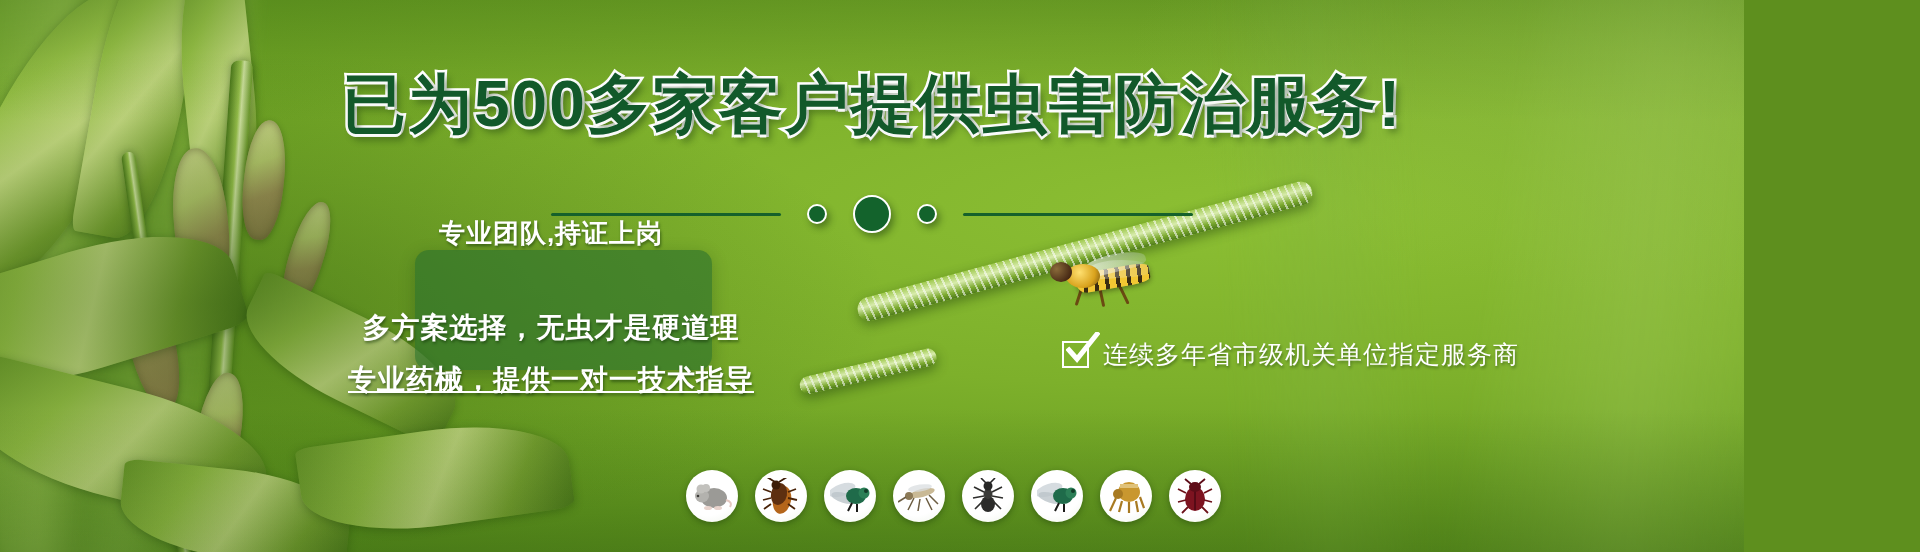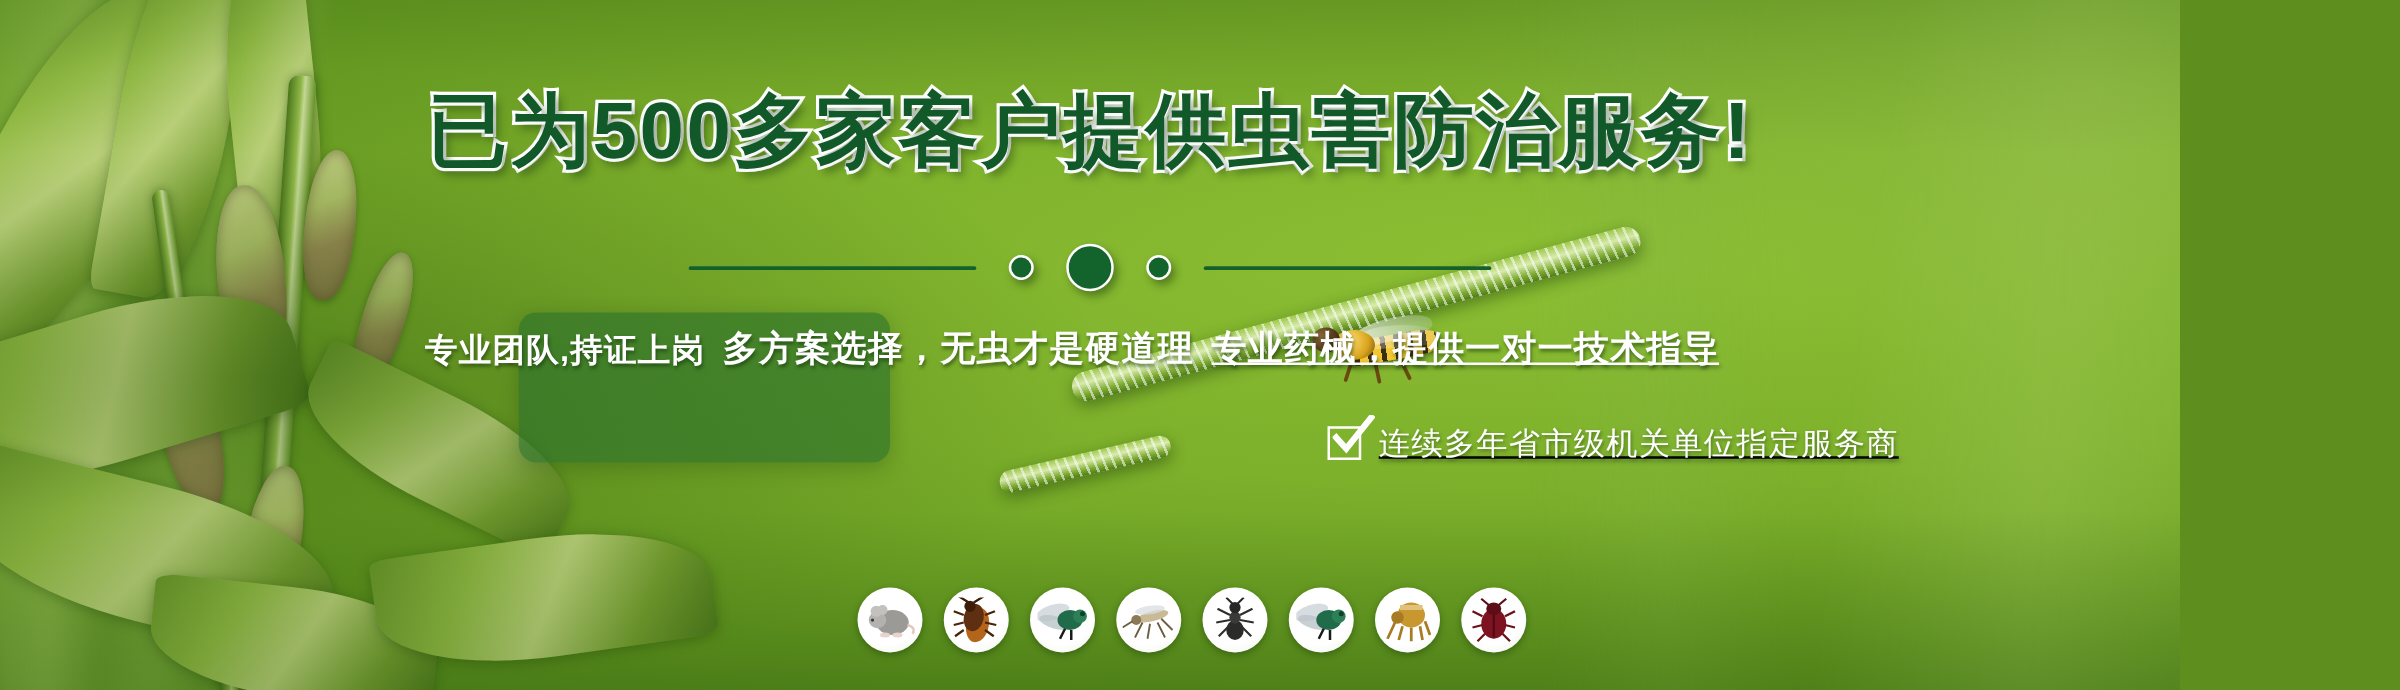--- a/index.html
+++ b/index.html
@@ -206,8 +206,8 @@
     left:340px; top:216px;
     width:460px;
     display:flex;
-    flex-direction:row;
-    align-items:flex-end;
+    flex-direction:column;
+    align-items:center;
     gap:14px;
     padding-right:38px;
   }

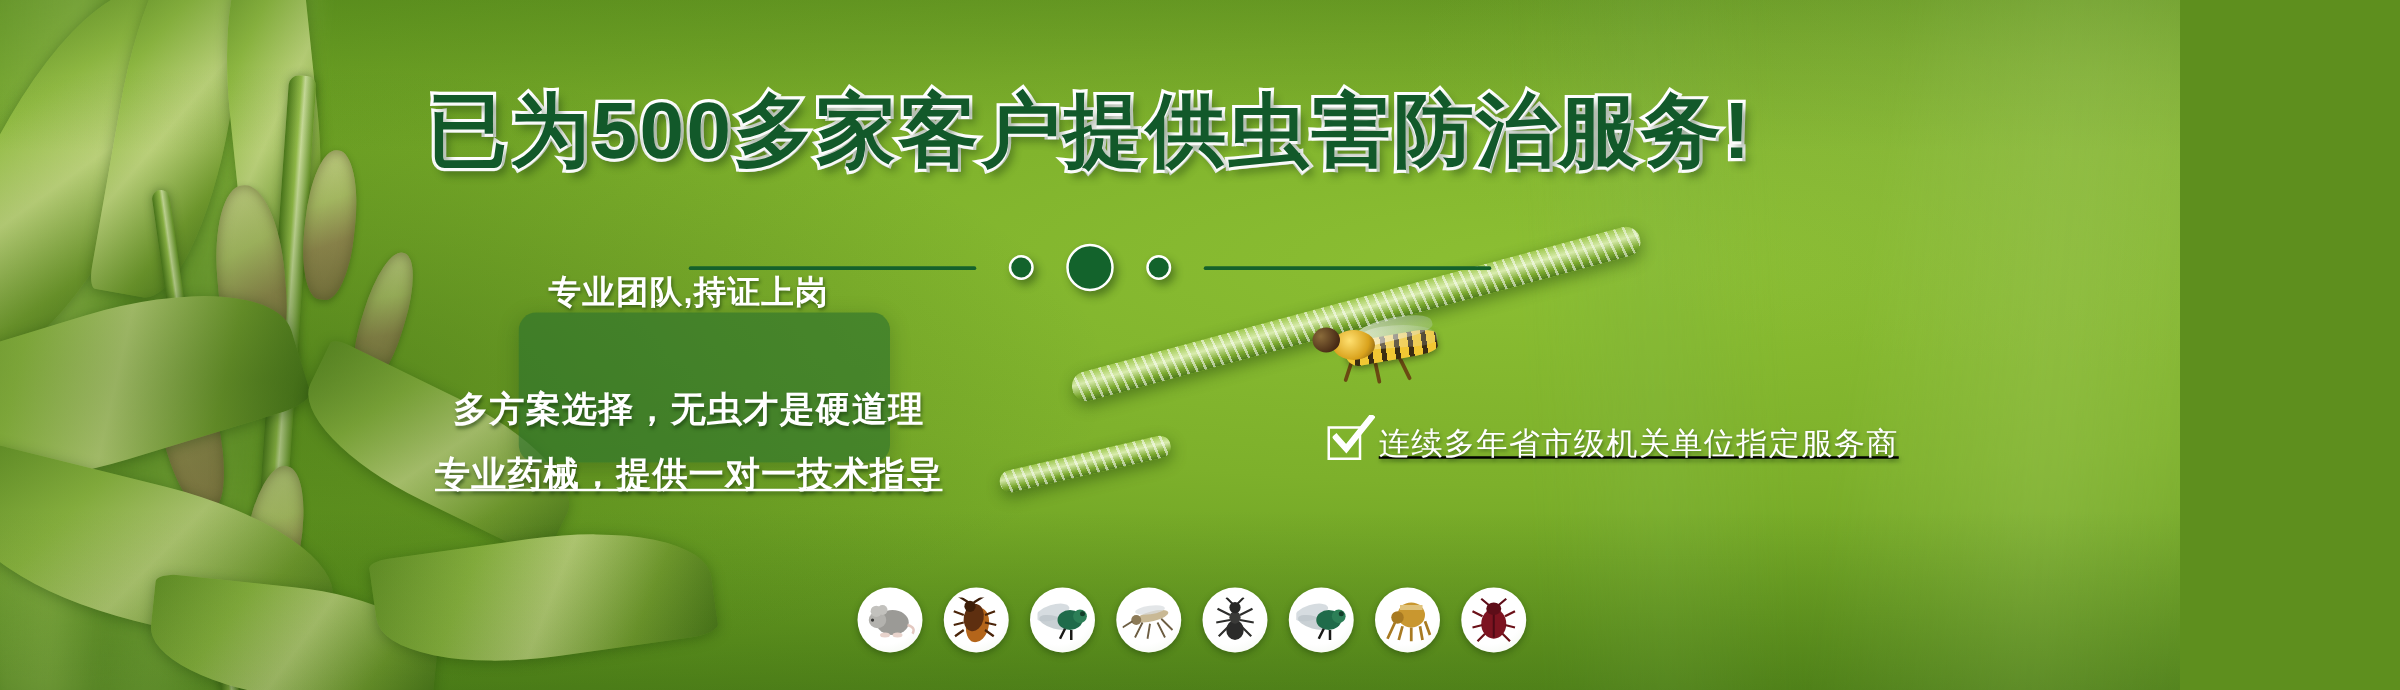--- a/index.html
+++ b/index.html
@@ -229,7 +229,7 @@
     flex-direction:column;
     gap:22px;
   }
-  .check-row { display:flex; align-items:center; gap:14px;text-decoration:underline; }
+  .check-row { display:flex; align-items:center; gap:14px; }
   .cbox {
     position:relative;
     width:27px; height:27px;

